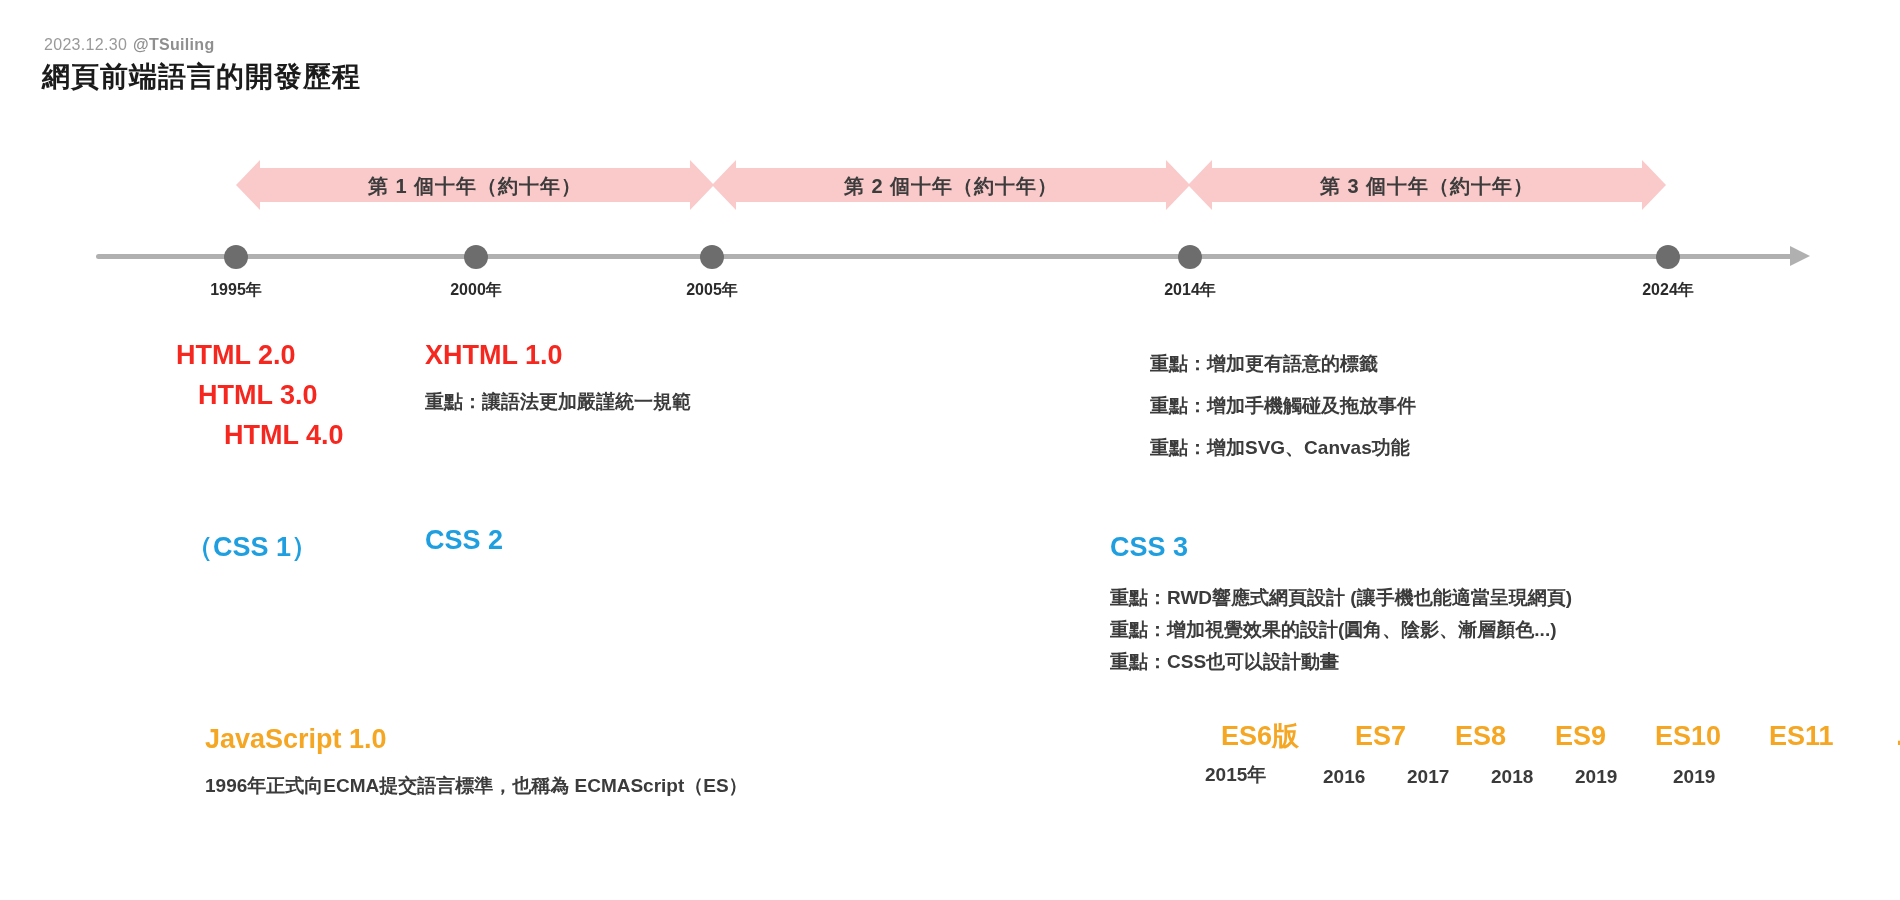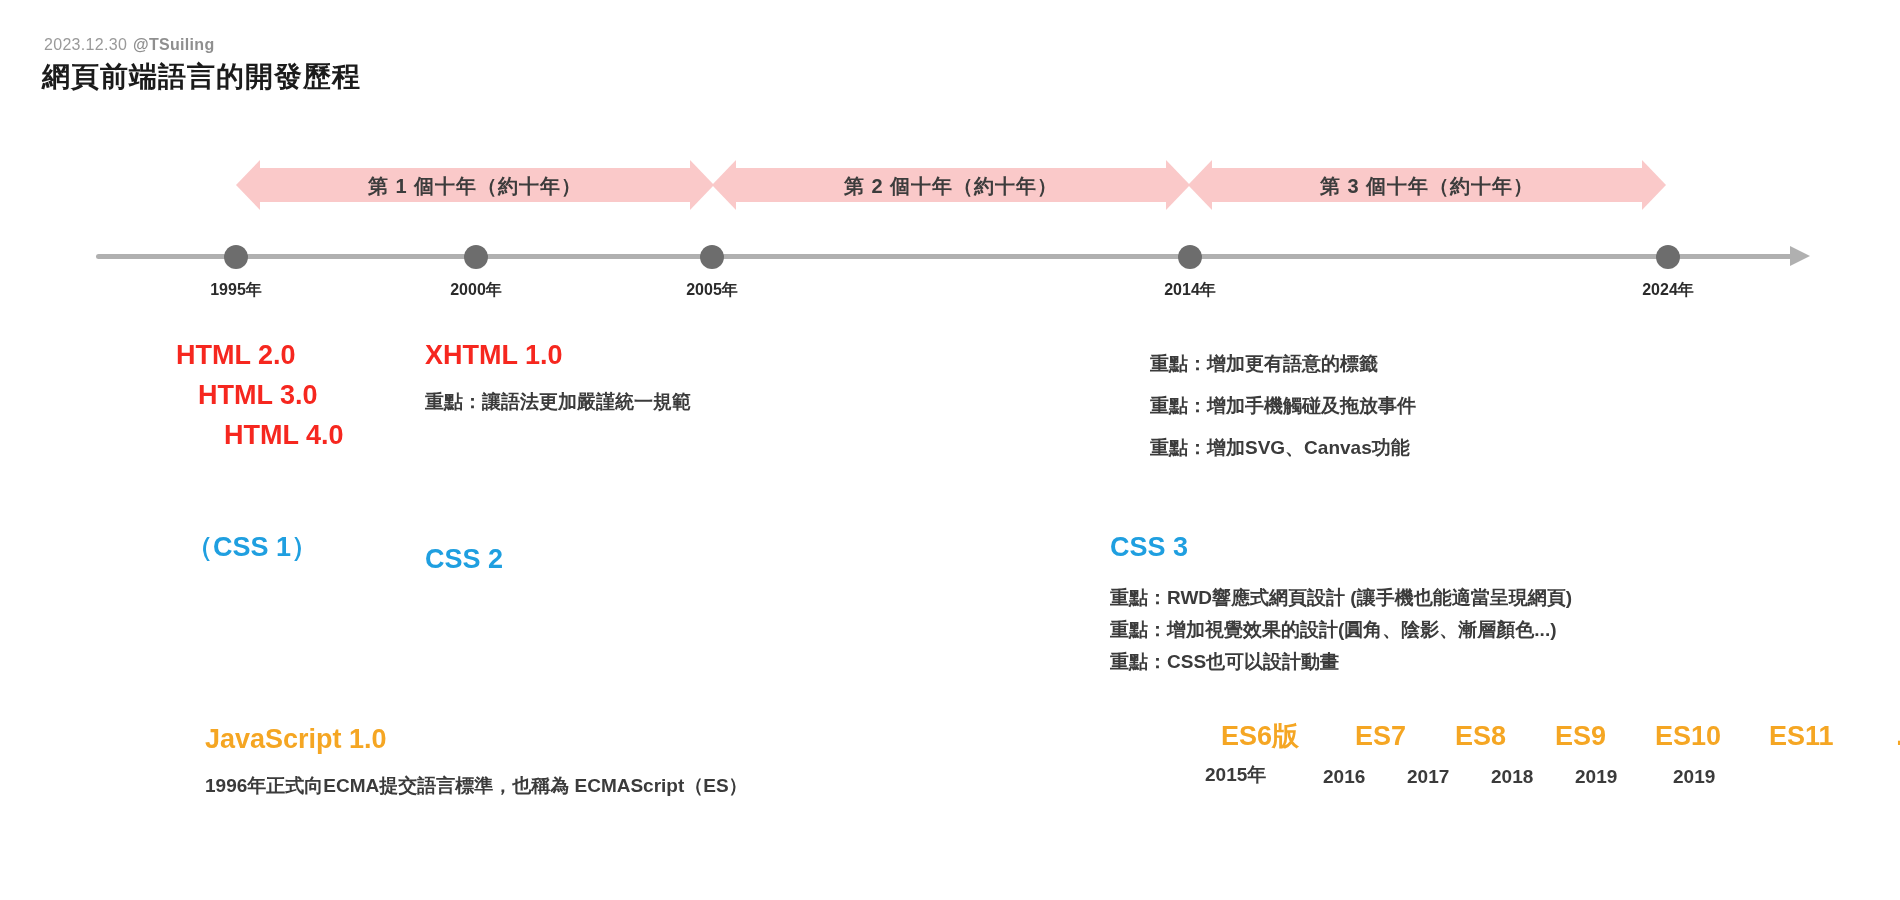--- a/index.html
+++ b/index.html
@@ -165,7 +165,7 @@
   #html5-block .detail-group { margin-top: 12px; }
 
   #css1-block { left: 186px; top: 528px; }
-  #css2-block { left: 425px; top: 540px; }
+  #css2-block { left: 425px; top: 521px; }
   #css3-block { left: 1110px; top: 528px; }
   #css3-block .detail-group { margin-top: 14px; }
 

